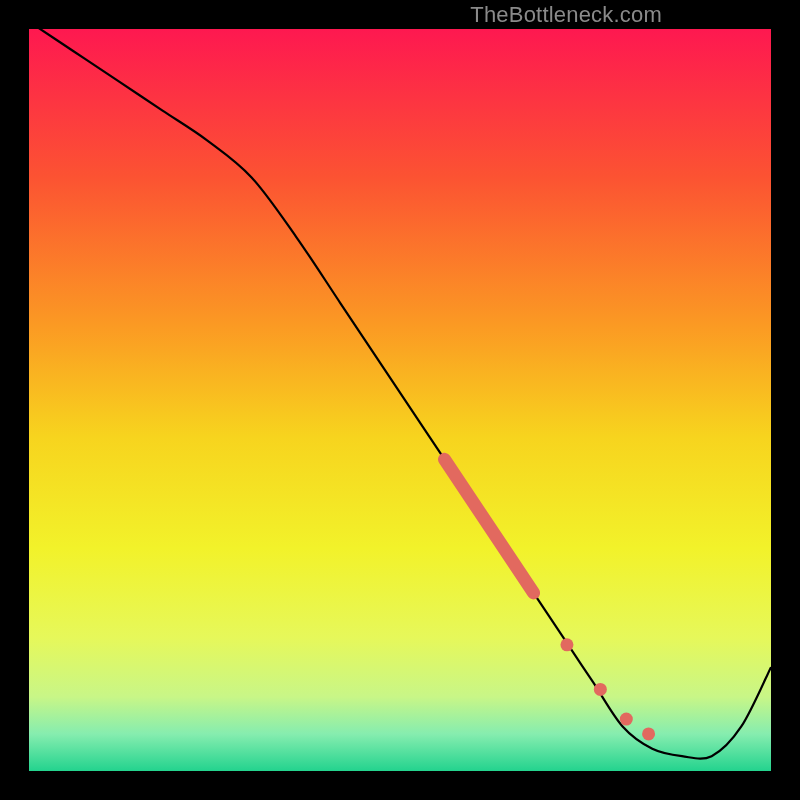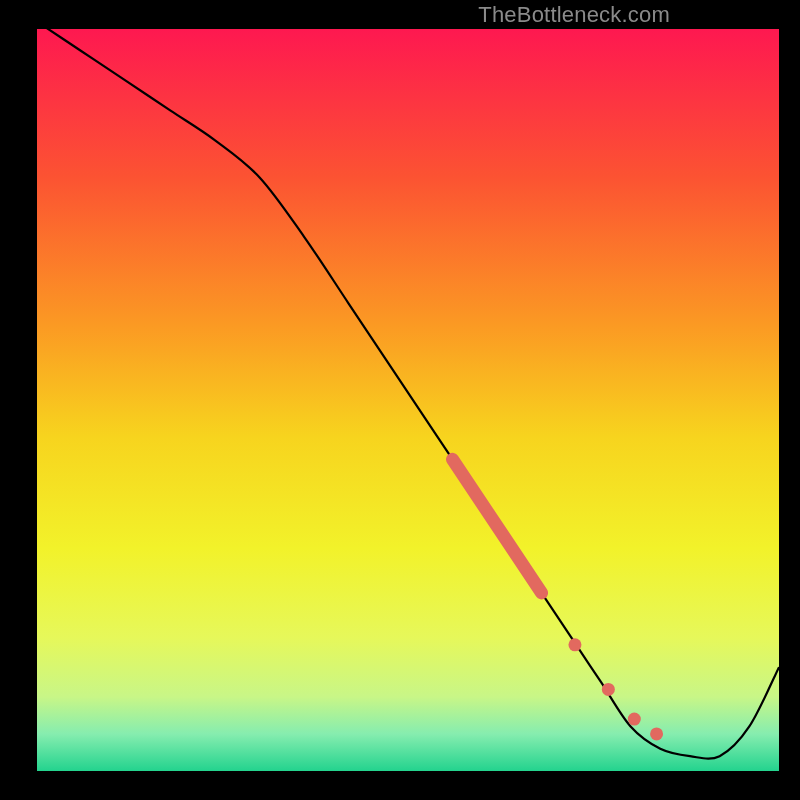--- a/index.html
+++ b/index.html
@@ -18,7 +18,6 @@
     width: 688px;
     height: 800px;
     background: #000;
-    margin-left: 8px;
   }
   .plot-area {
     position: absolute;

